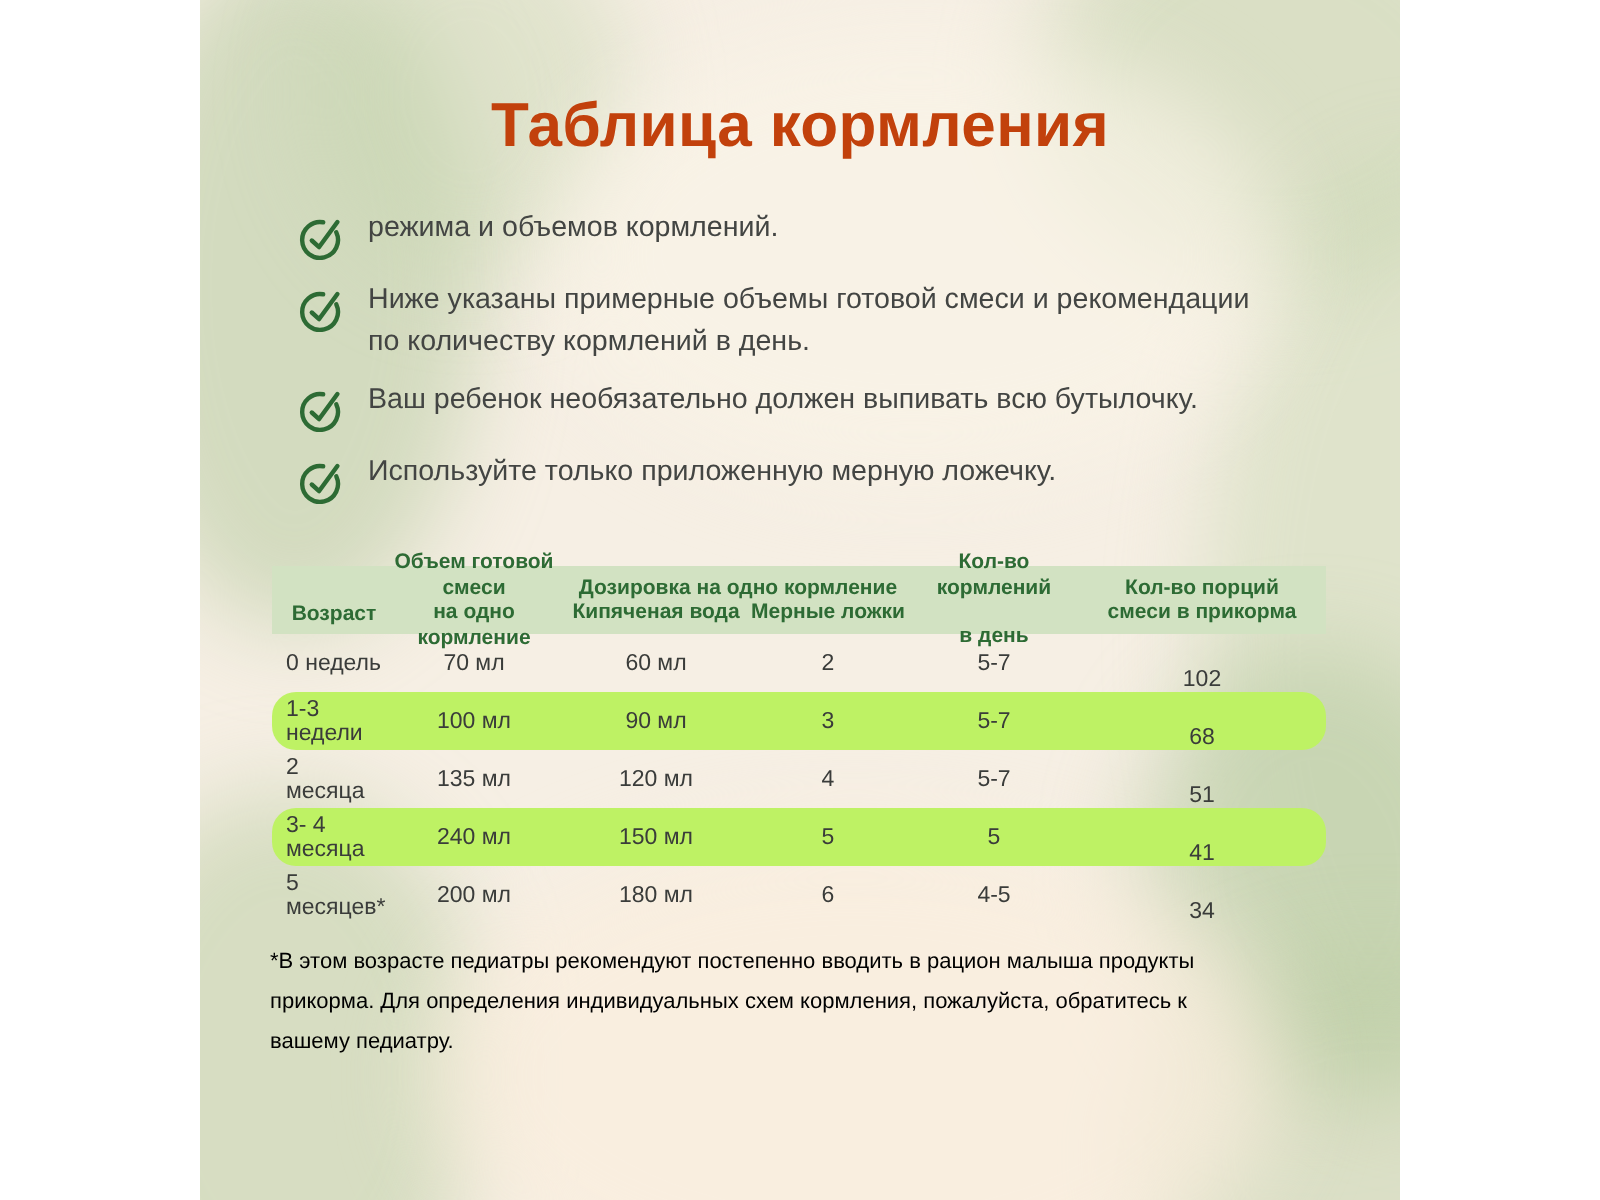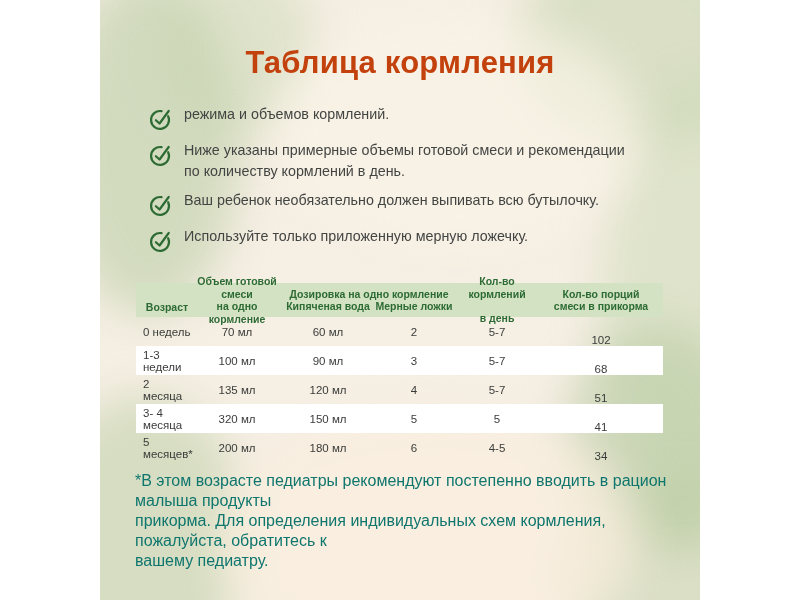--- a/index.html
+++ b/index.html
@@ -49,7 +49,7 @@
   .th-feedings { width:84px;gap:12px; }
   .th-portions { width:124px; }
   .trow { display:flex; height:29px; align-items:center; font-size:11.5px; text-align:center; }
-  .trow.stripe { background:#ffffff; }
+  .trow.stripe { background:#bef264;border-radius:12px; }
   .td-age { width:55px; text-align:left; padding-left:7px; }
   .td-volume { width:92px; }
   .td-water { width:90px; }

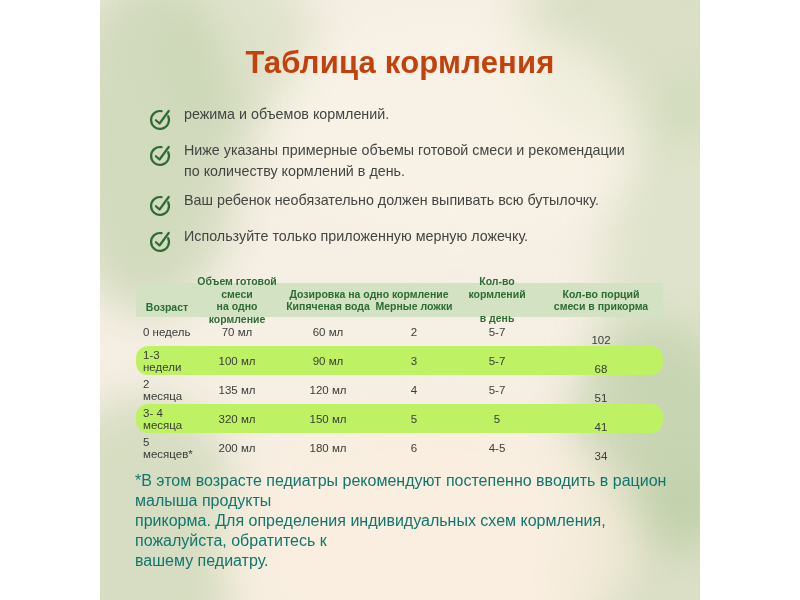--- a/index.html
+++ b/index.html
@@ -169,7 +169,7 @@
       </div>
       <div class="trow stripe">
         <div class="td-age">3- 4 месяца</div>
-        <div class="td-volume">320 мл</div>
+        <div class="td-volume">240 мл</div>
         <div class="td-water">150 мл</div>
         <div class="td-spoons">5</div>
         <div class="td-feedings">5</div>

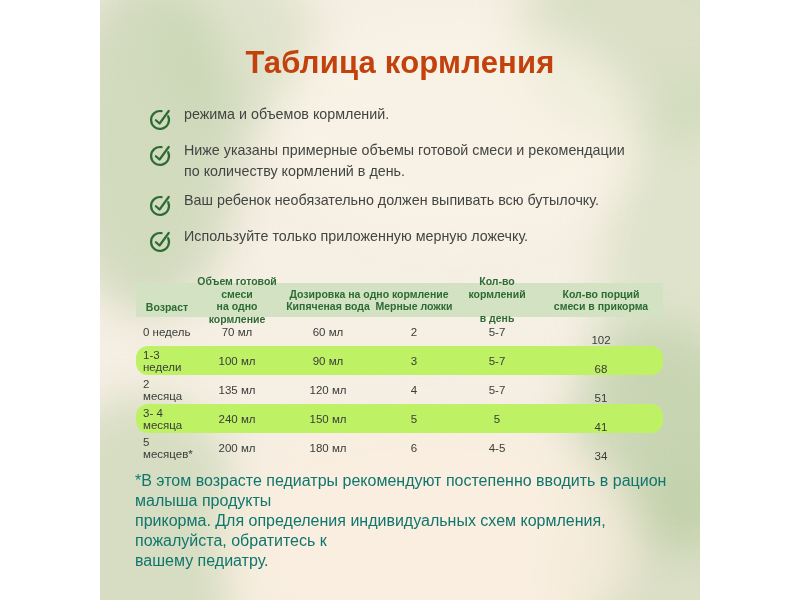--- a/index.html
+++ b/index.html
@@ -58,7 +58,7 @@
   .td-portions { width:124px;margin-top:16px; }
 
   .footnote { position:absolute; left:35px; top:471px; width:548px; z-index:2;
-    font-size:16px; line-height:20px; color:#0f766e; }
+    font-size:11px; line-height:20px; color:#000000; }
   .footnote span { display:block; }
 </style>
 </head>

